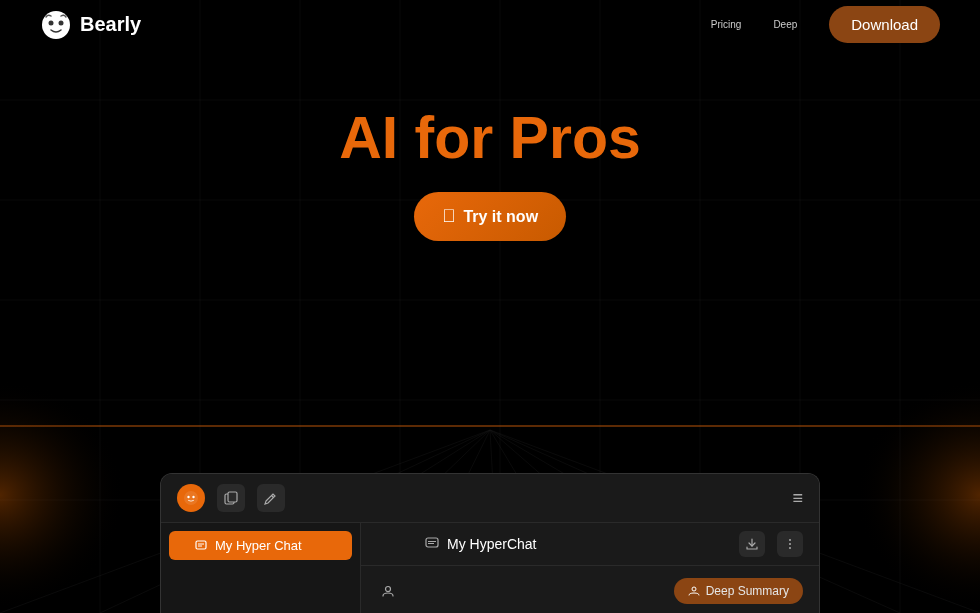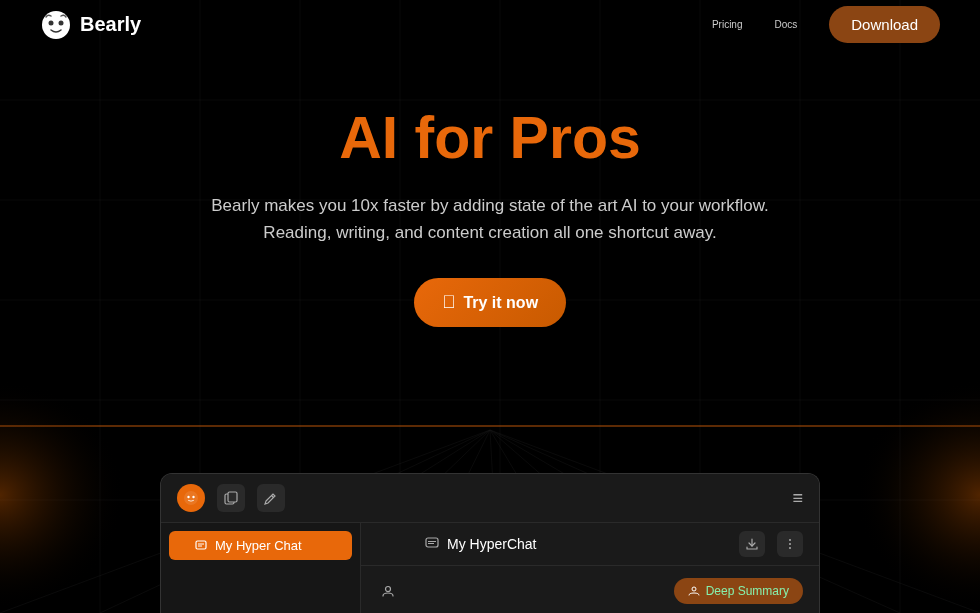--- a/index.html
+++ b/index.html
@@ -354,7 +354,7 @@
 
   <div class="nav-links">
     <a class="nav-link">Pricing</a>
-    <a class="nav-link">Docs</a>
+    <a class="nav-link">Deep</a>
     <button class="nav-download-btn">Download</button>
   </div>
 </nav>

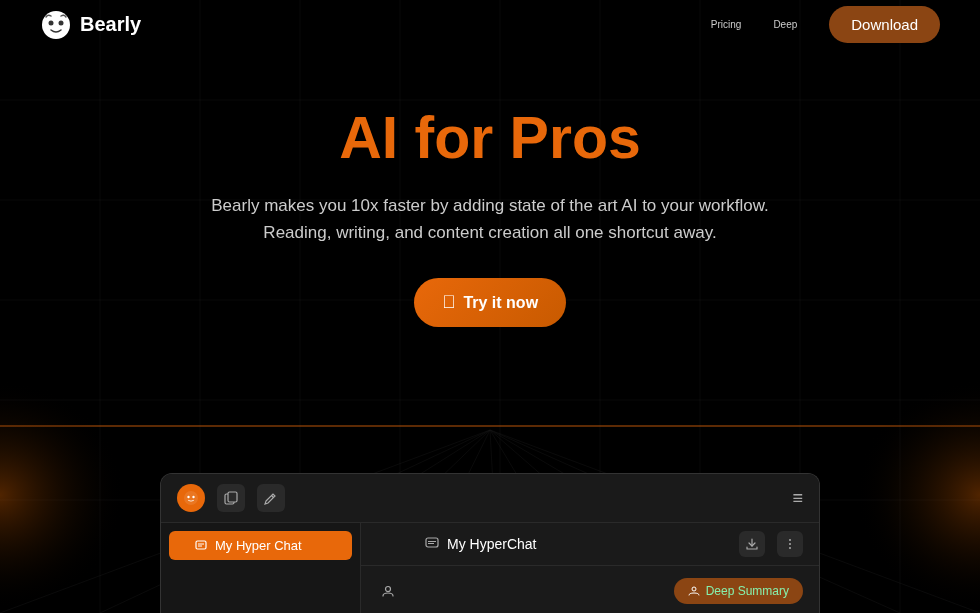--- a/index.html
+++ b/index.html
@@ -363,7 +363,6 @@
   <h1 class="hero-title">
     <span style="color:#E8680A;">AI for Pros</span>
   </h1>
-  <p class="hero-subtitle">Bearly makes you 10x faster by adding state of the art AI to your workflow. Reading, writing, and content creation all one shortcut away.</p>
   <button class="hero-cta">
     <span class="apple-icon"></span>
     <span>Try it now</span>

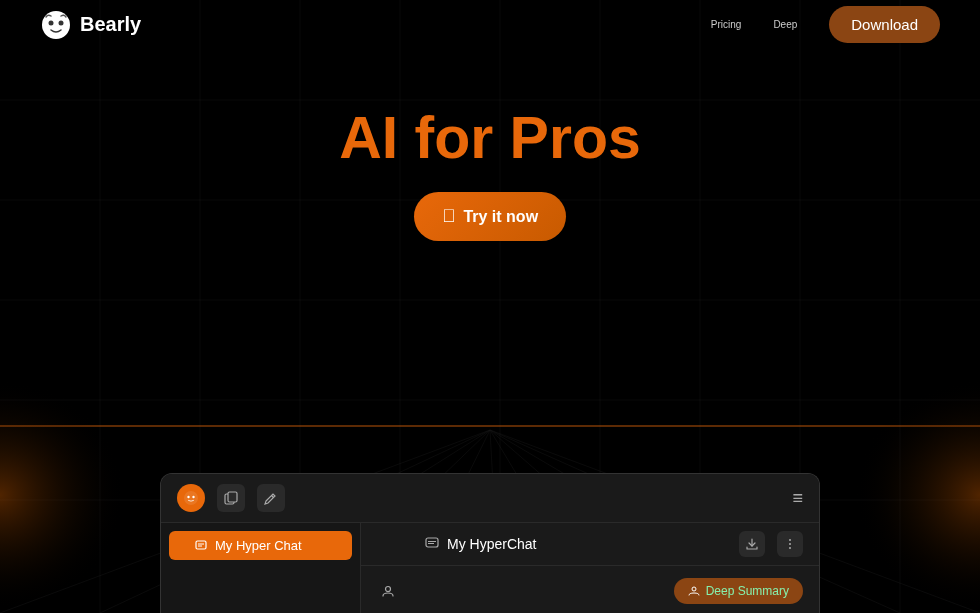--- a/index.html
+++ b/index.html
@@ -276,7 +276,7 @@
       align-items: center;
       gap: 6px;
       background: #8B4513;
-      color: #86efac;
+      color: #e5e5e5;
       border: none;
       border-radius: 16px;
       padding: 6px 14px;

